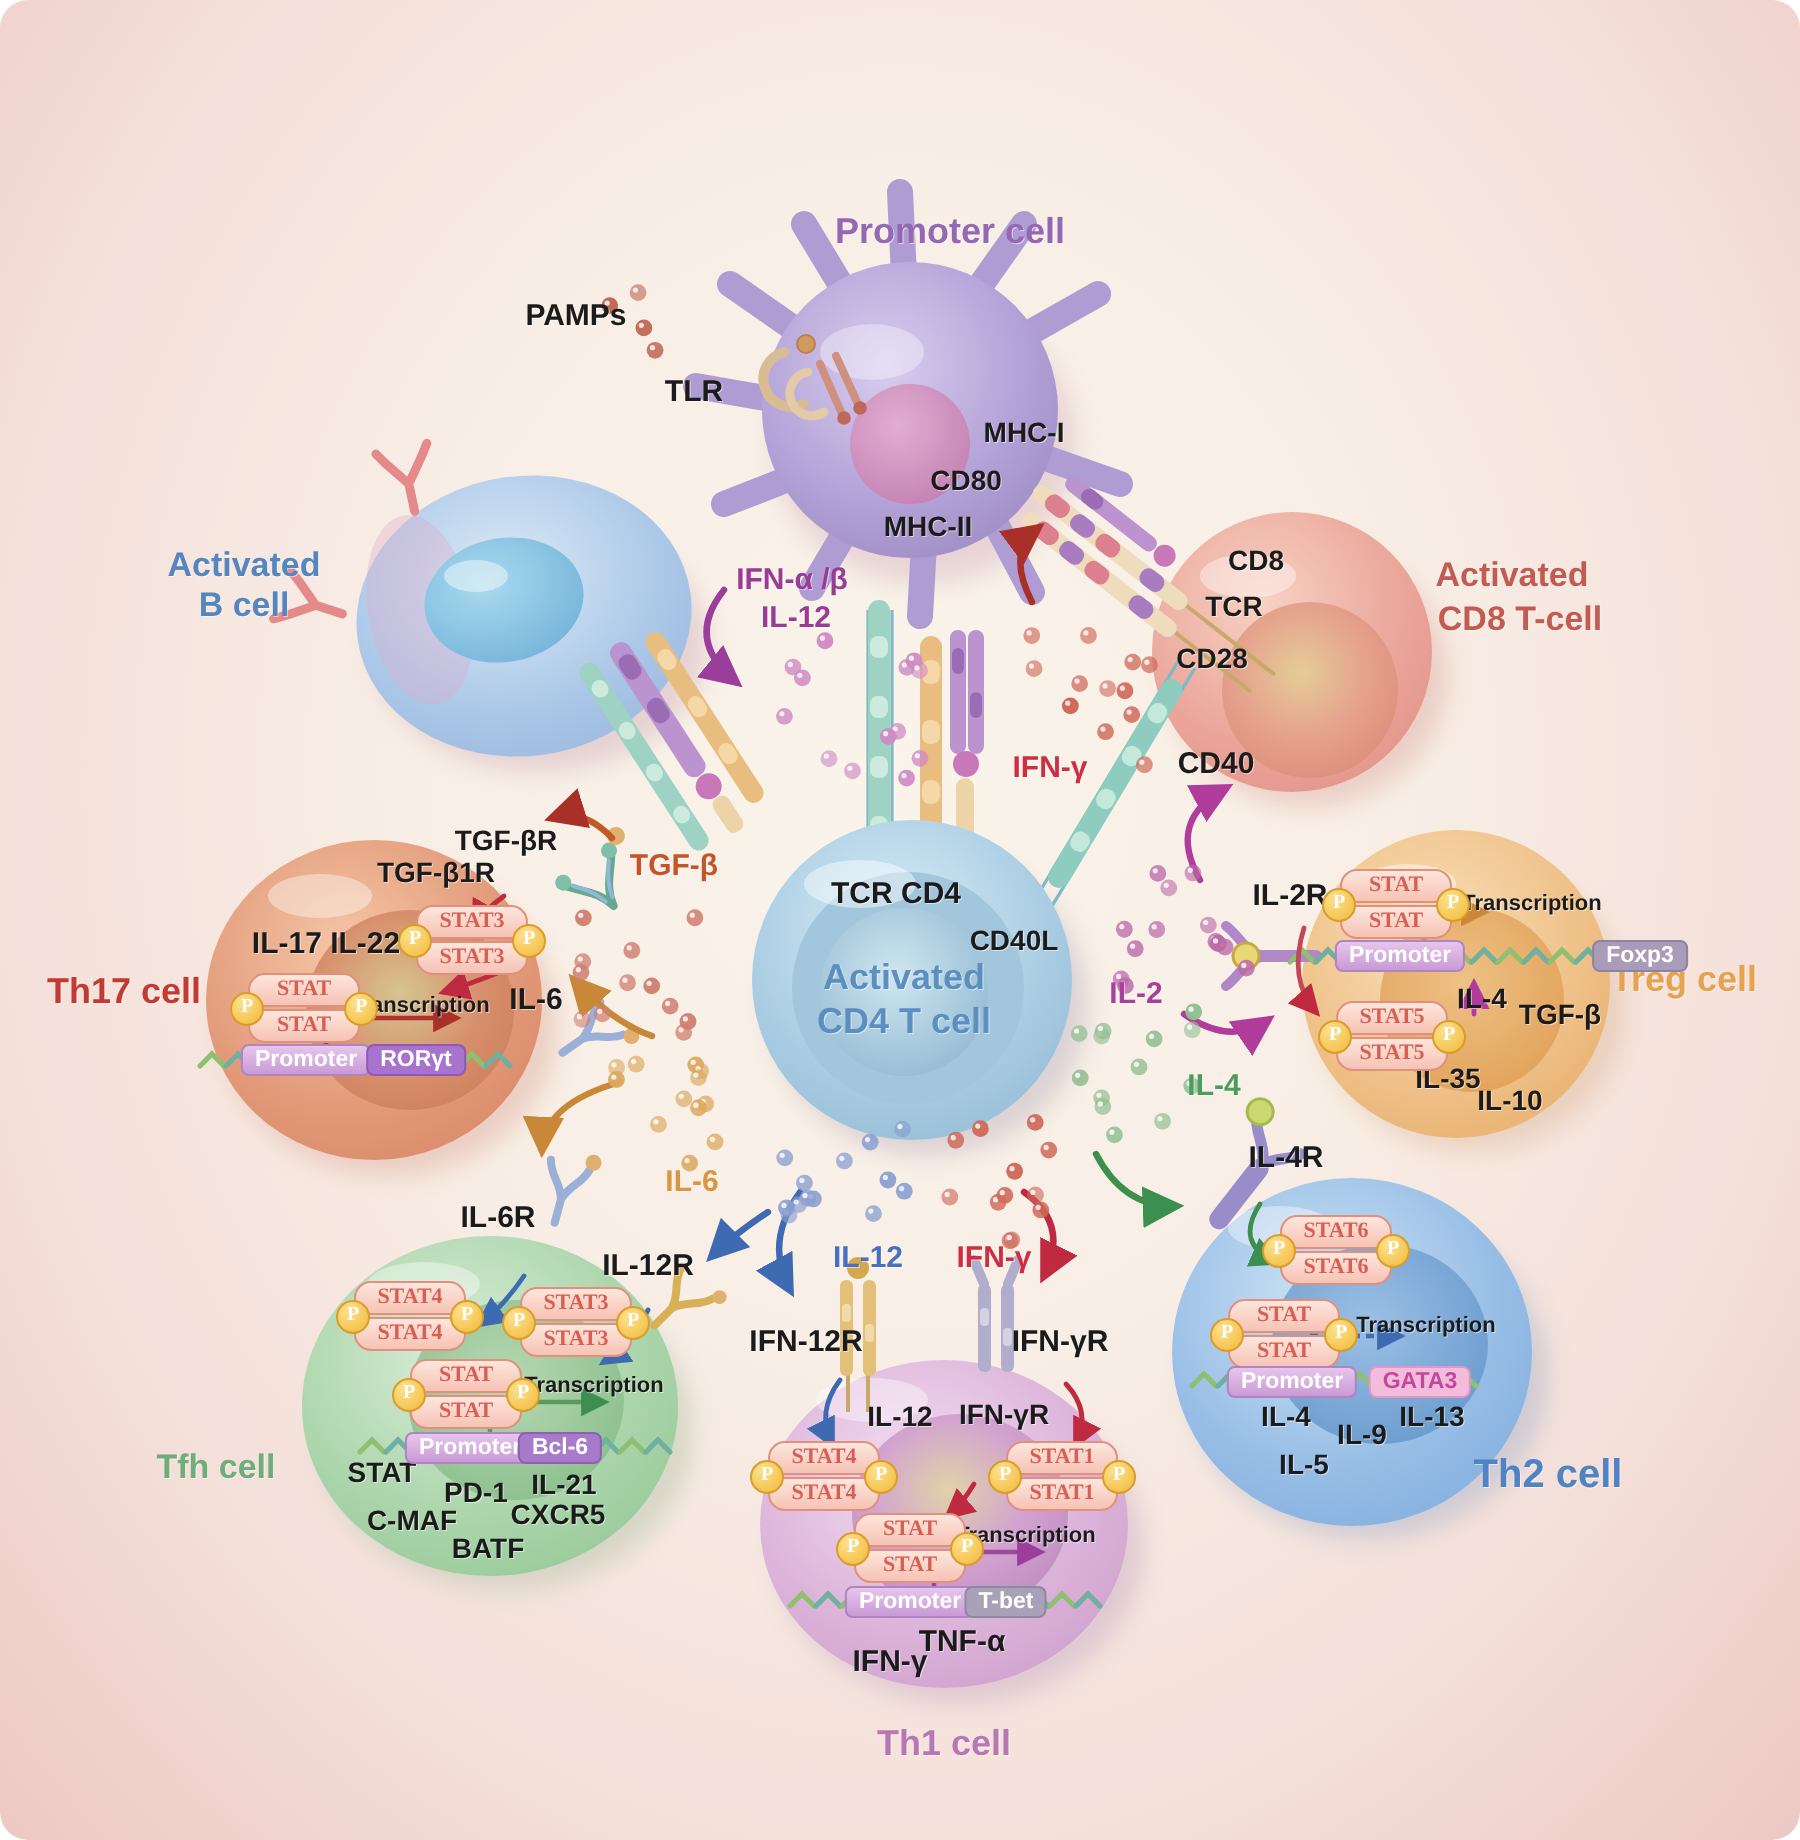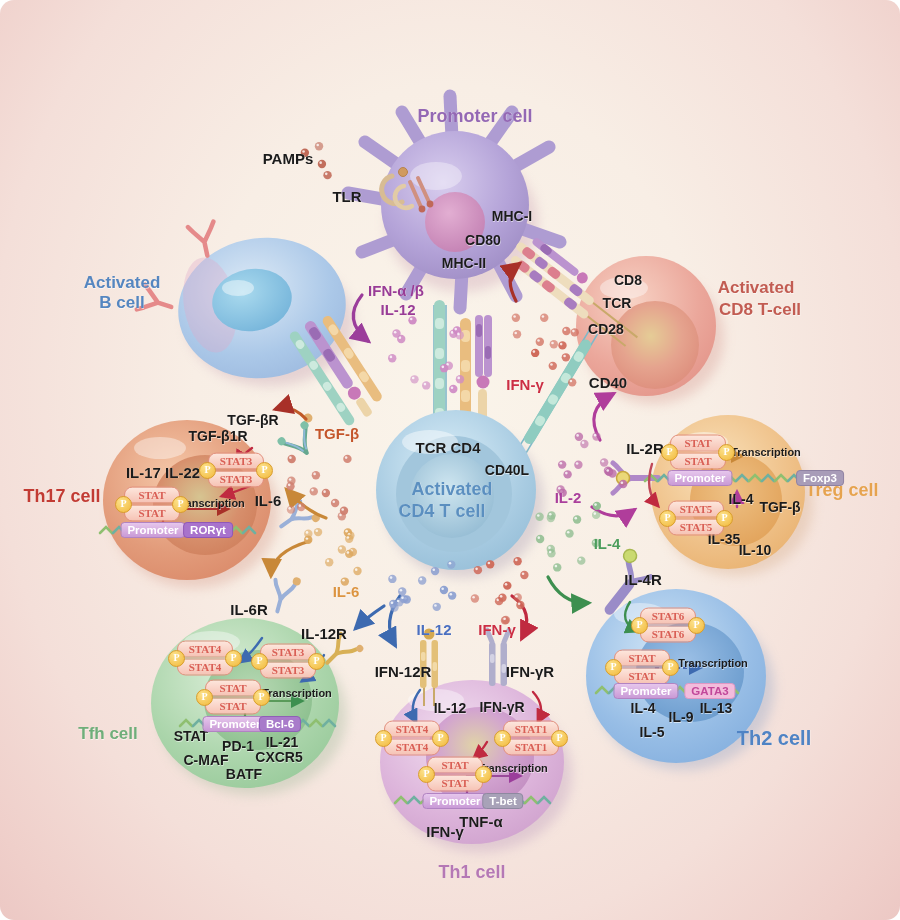--- a/index.html
+++ b/index.html
@@ -704,7 +704,7 @@
 <div class="lbl s15" style="left:448px;top:447px">TCR CD4</div>
 <div class="lbl s14" style="left:507px;top:470px">CD40L</div>
 <div class="lbl s18" style="left:452px;top:489px;color:#5b8fc0">Activated</div>
-<div class="lbl s18" style="left:442px;top:511px;color:#5b8fc0">CD4 T cell</div>
+<div class="lbl s18" style="left:452px;top:511px;color:#5b8fc0">CD4 T cell</div>
 
 <div class="lbl s15" style="left:568px;top:497px;color:#aa3f9b">IL-2</div>
 <div class="lbl s15" style="left:645px;top:448px">IL-2R</div>

